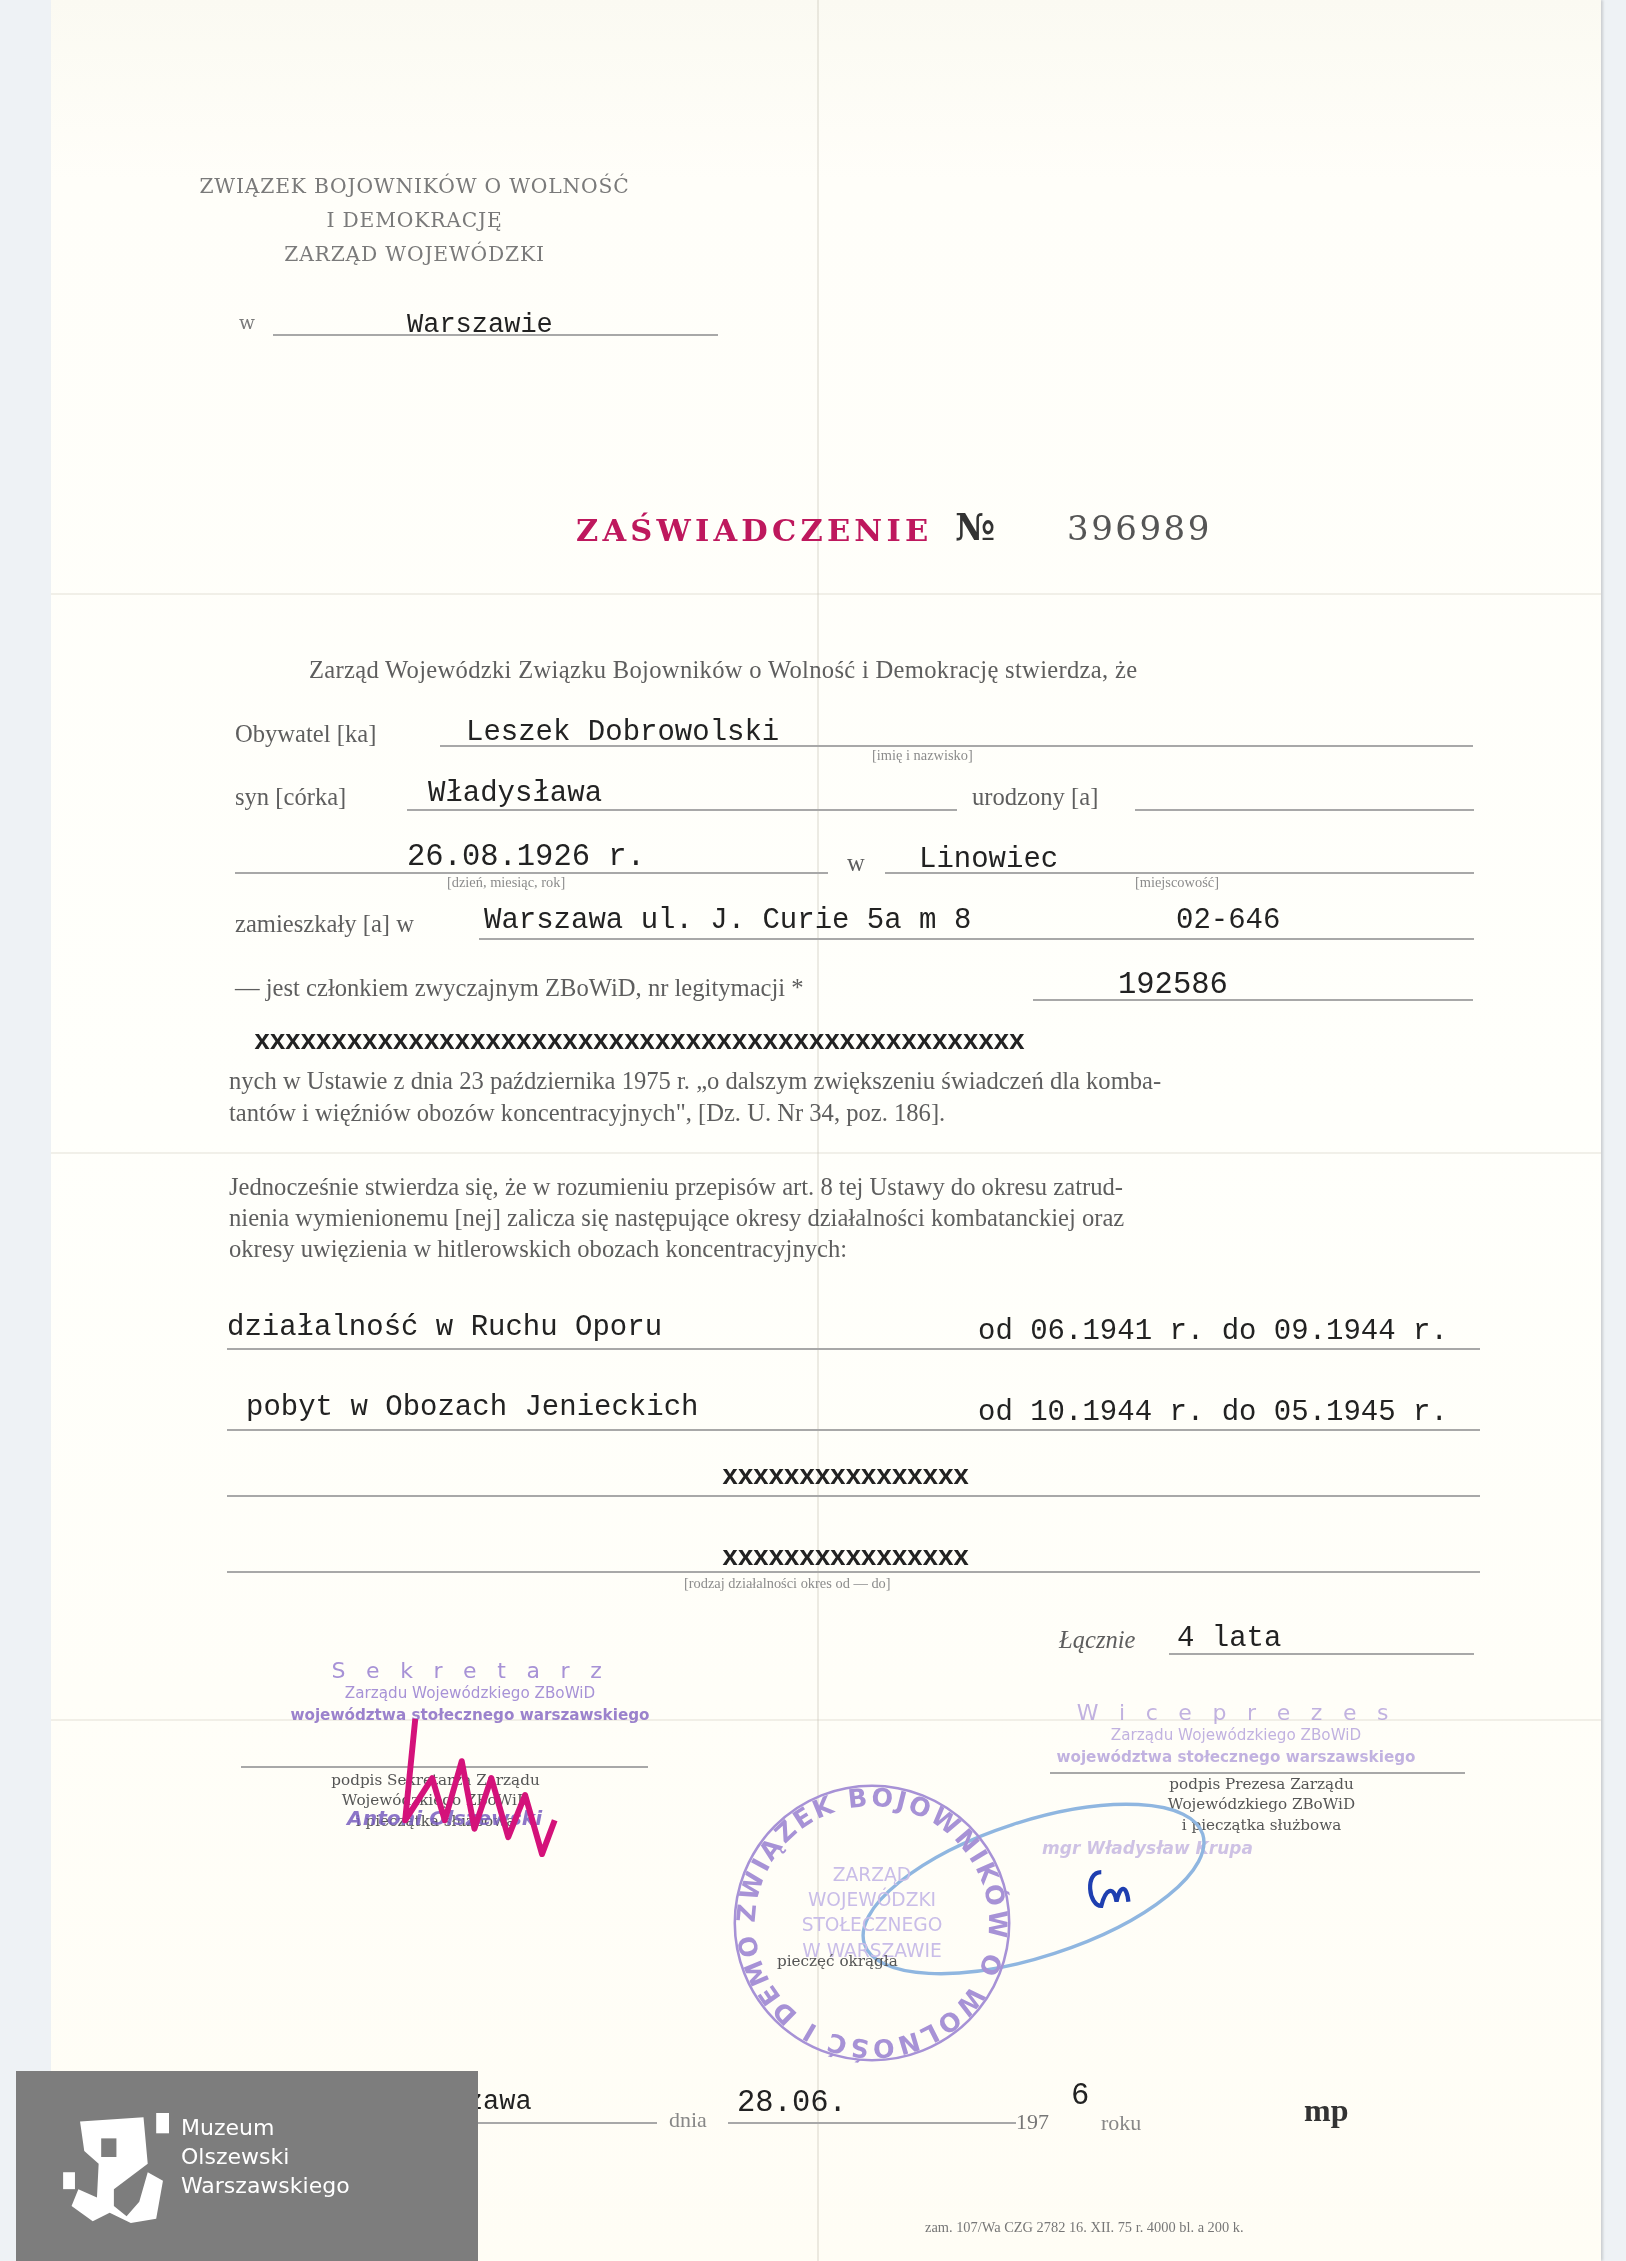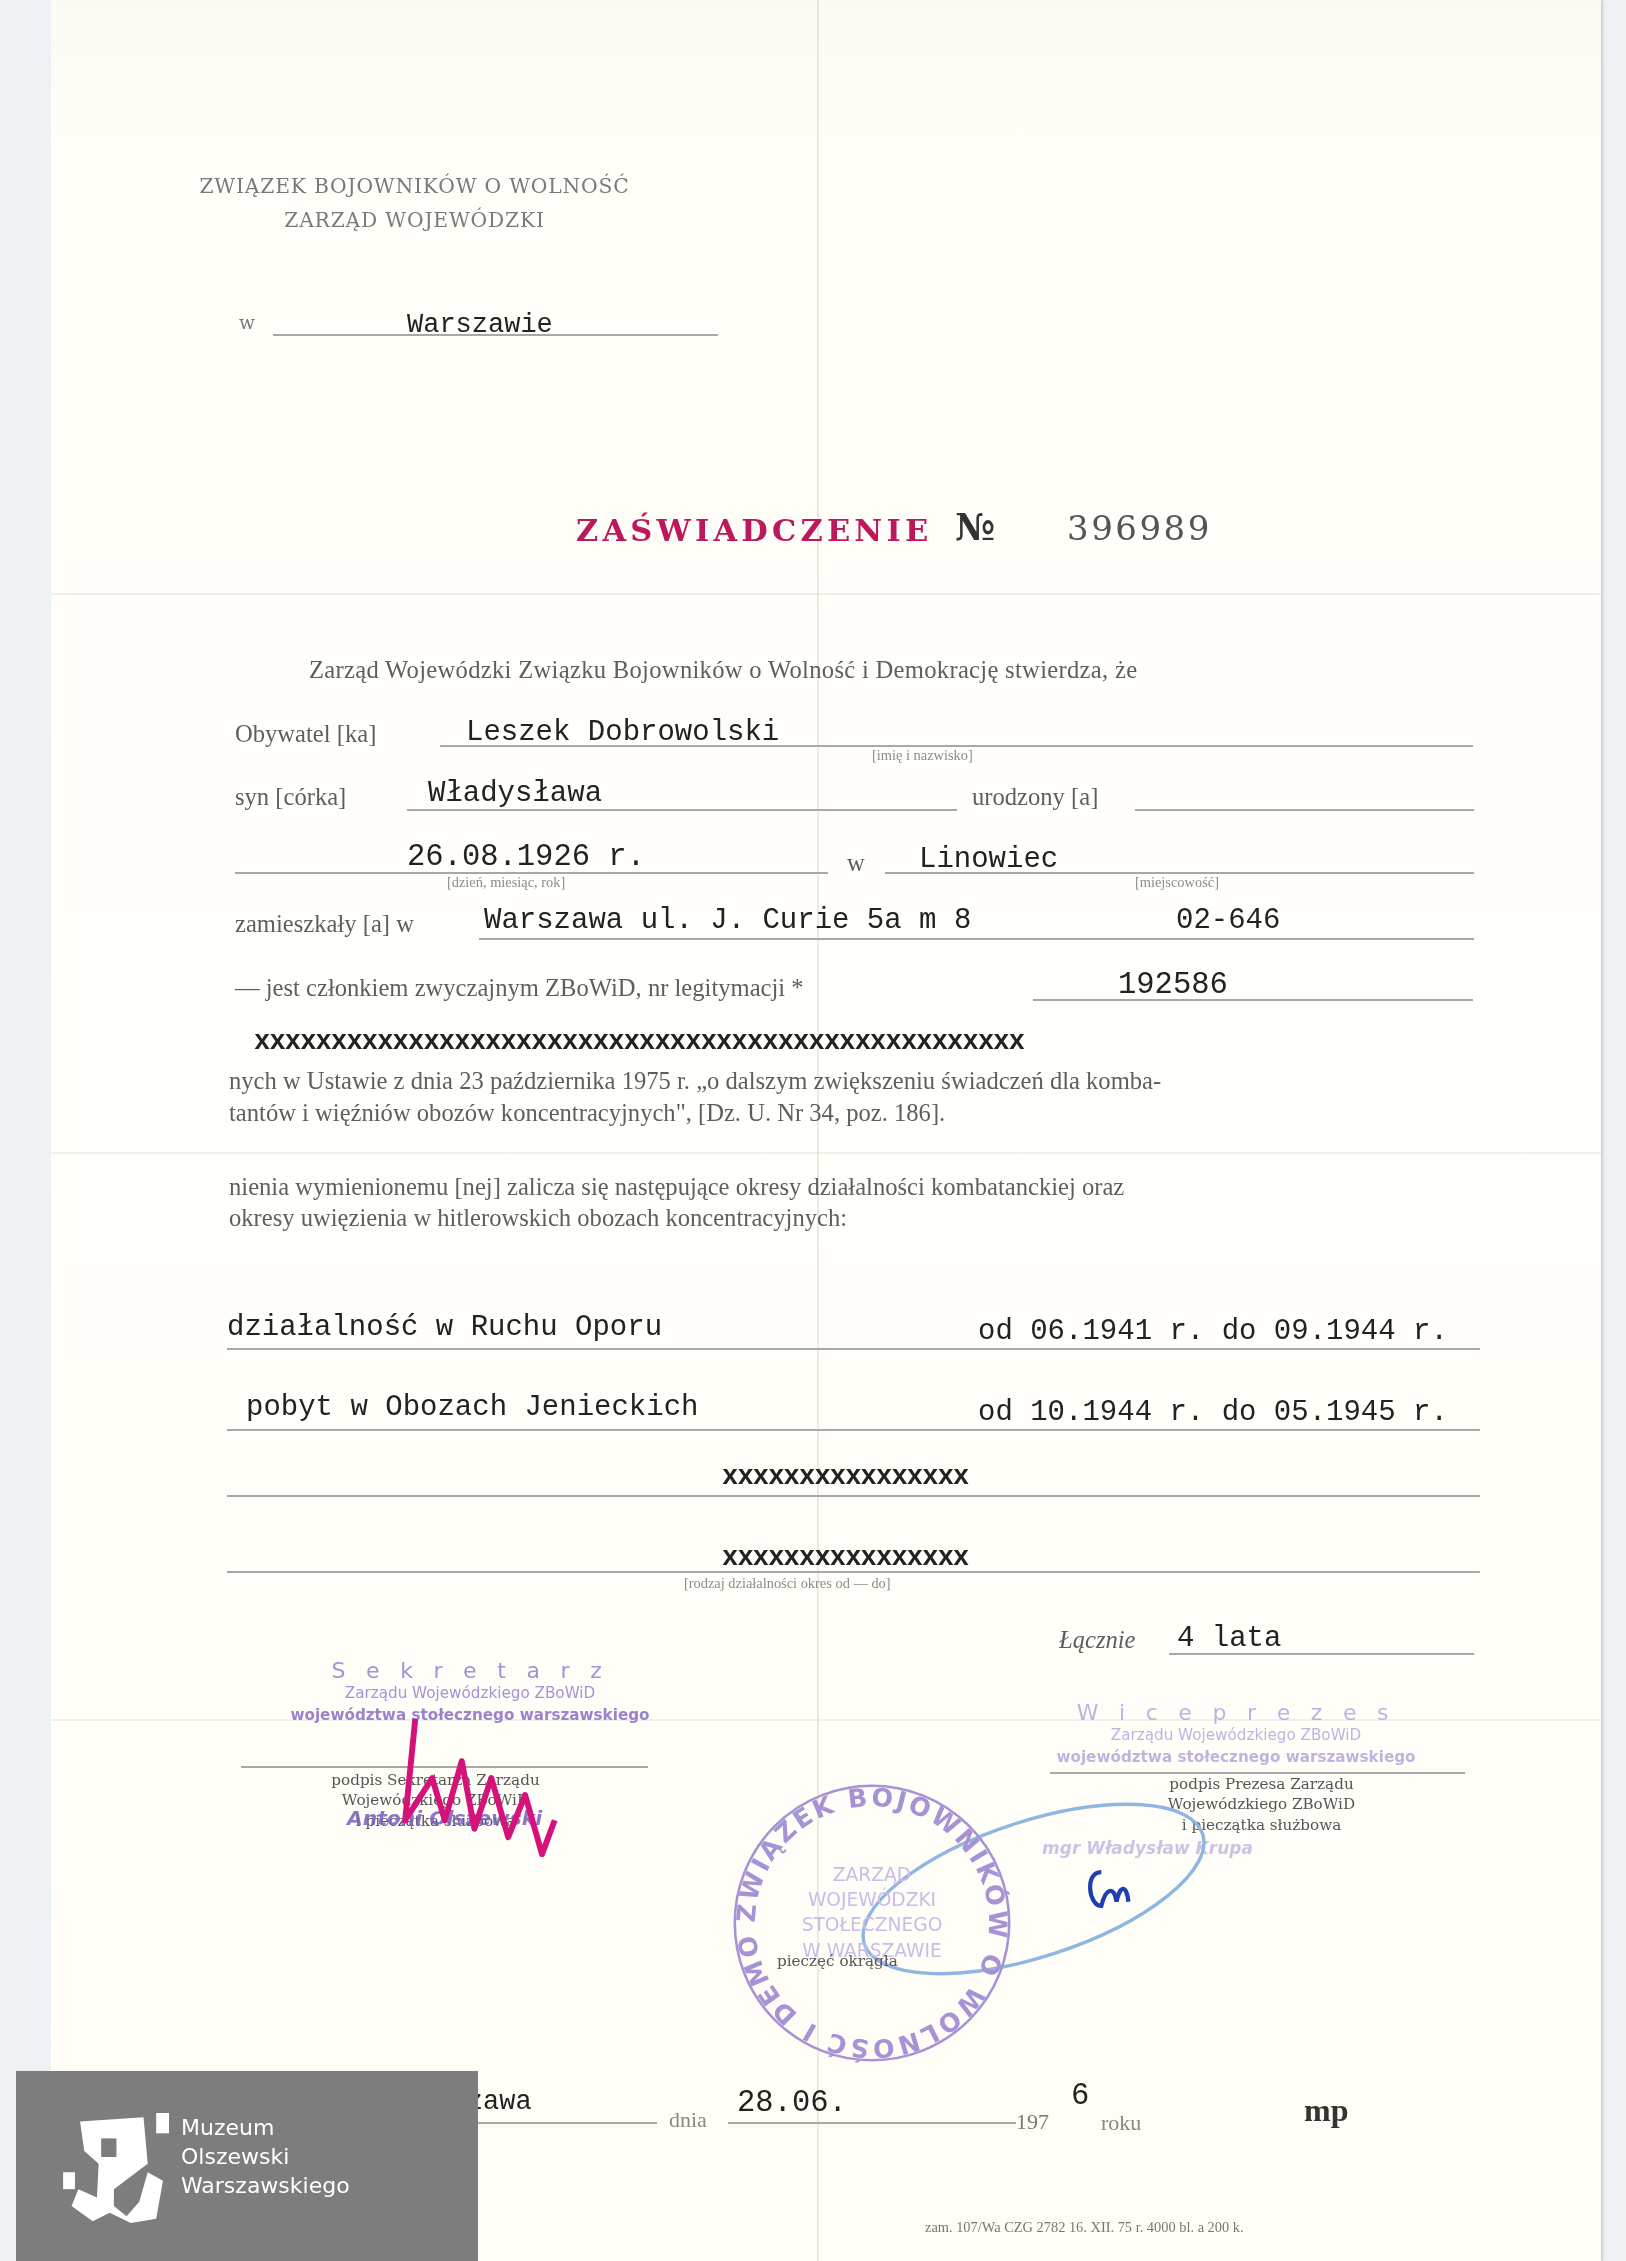--- a/index.html
+++ b/index.html
@@ -37,6 +37,7 @@
 
 <div class="abs header serif-gray">
   <div>ZWIĄZEK BOJOWNIKÓW O WOLNOŚĆ</div>
+  <div>I DEMOKRACJĘ</div>
   <div>ZARZĄD WOJEWÓDZKI</div>
 </div>
 <div class="abs serif-gray" style="left:239px;top:312px;font-size:18.6px;">w</div>

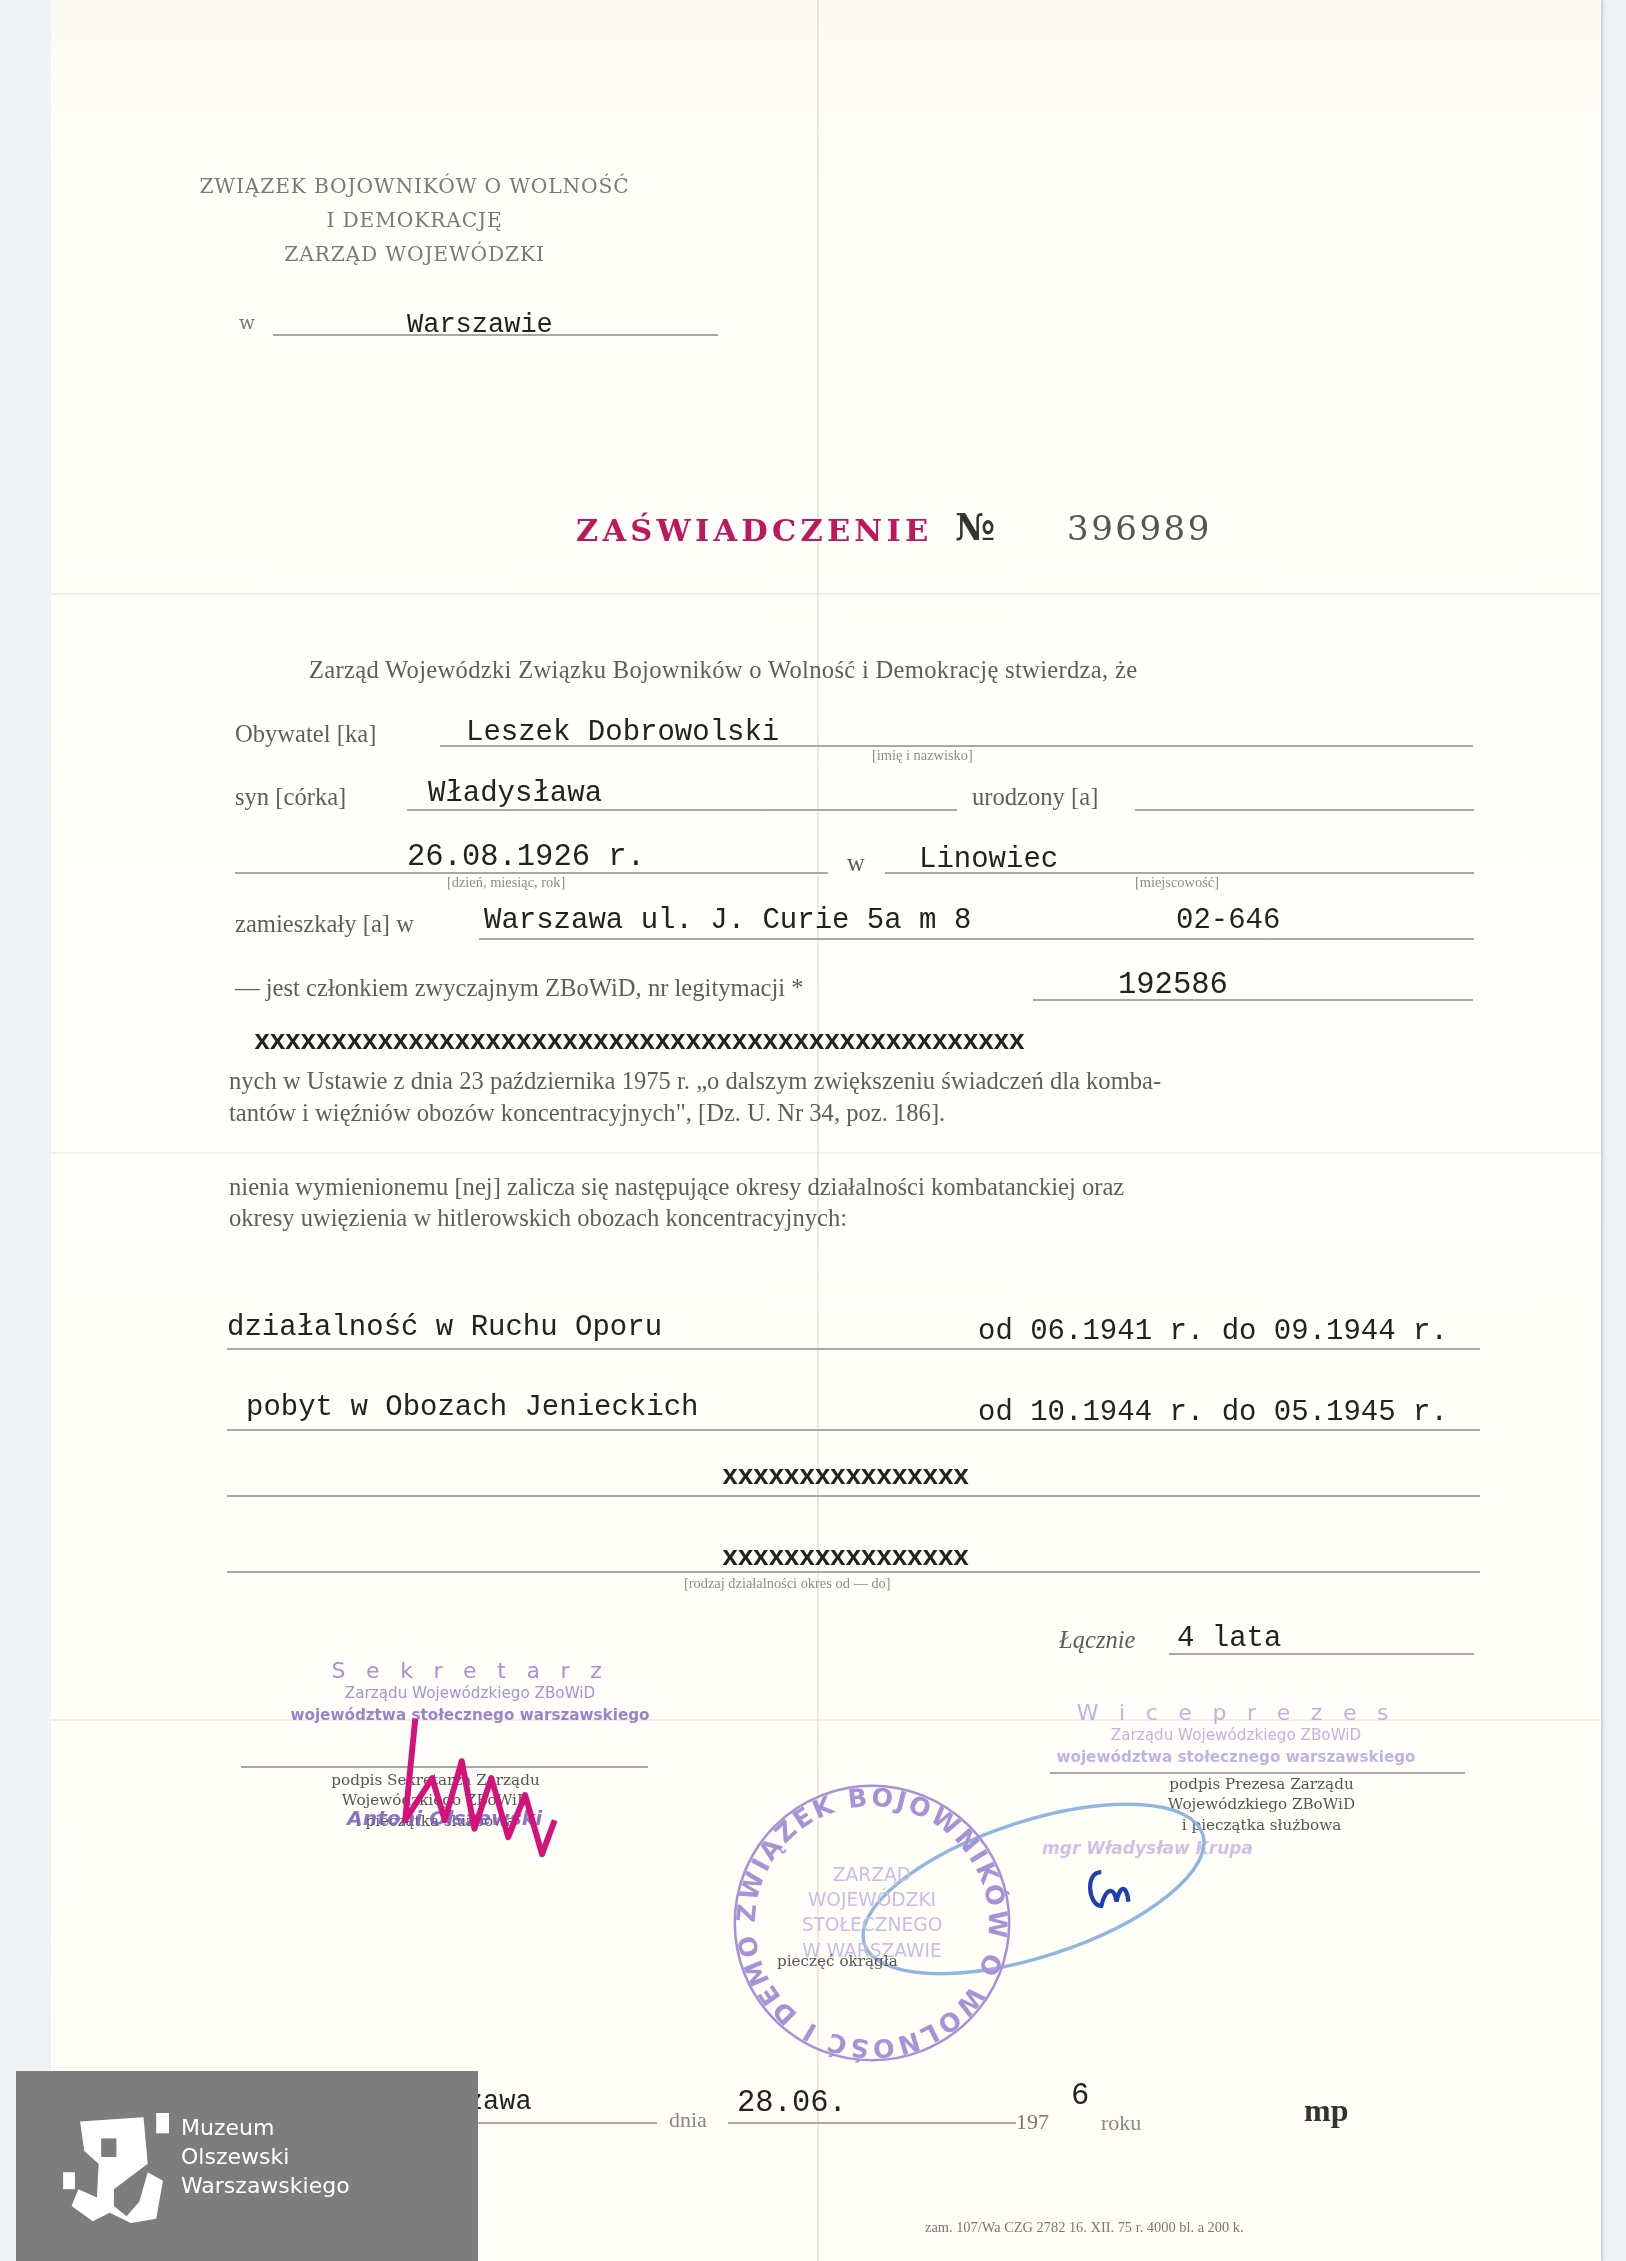--- a/index.html
+++ b/index.html
@@ -85,6 +85,7 @@
 </div>
 
 <div class="abs body-text" style="left:229px;top:1171px;line-height:31px;width:1253px;">
+  <div>Jednocześnie stwierdza się, że w rozumieniu przepisów art. 8 tej Ustawy do okresu zatrud-</div>
   <div>nienia wymienionemu [nej] zalicza się następujące okresy działalności kombatanckiej oraz</div>
   <div>okresy uwięzienia w hitlerowskich obozach koncentracyjnych:</div>
 </div>

